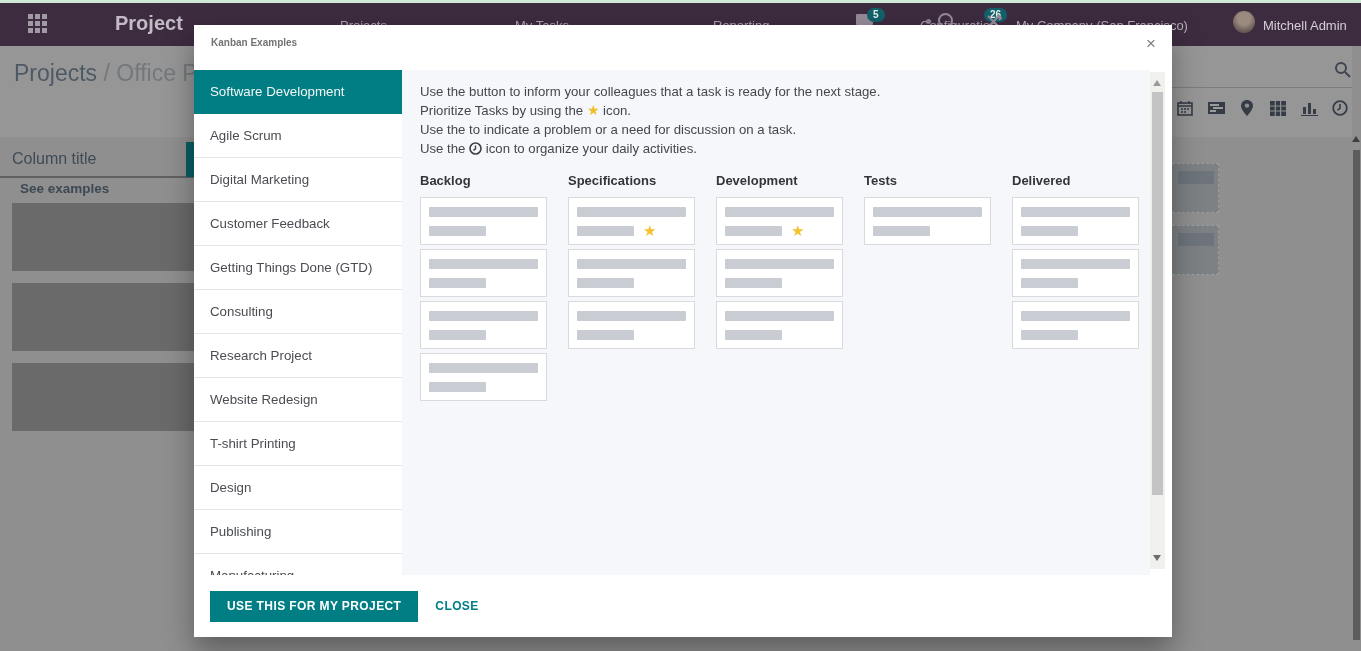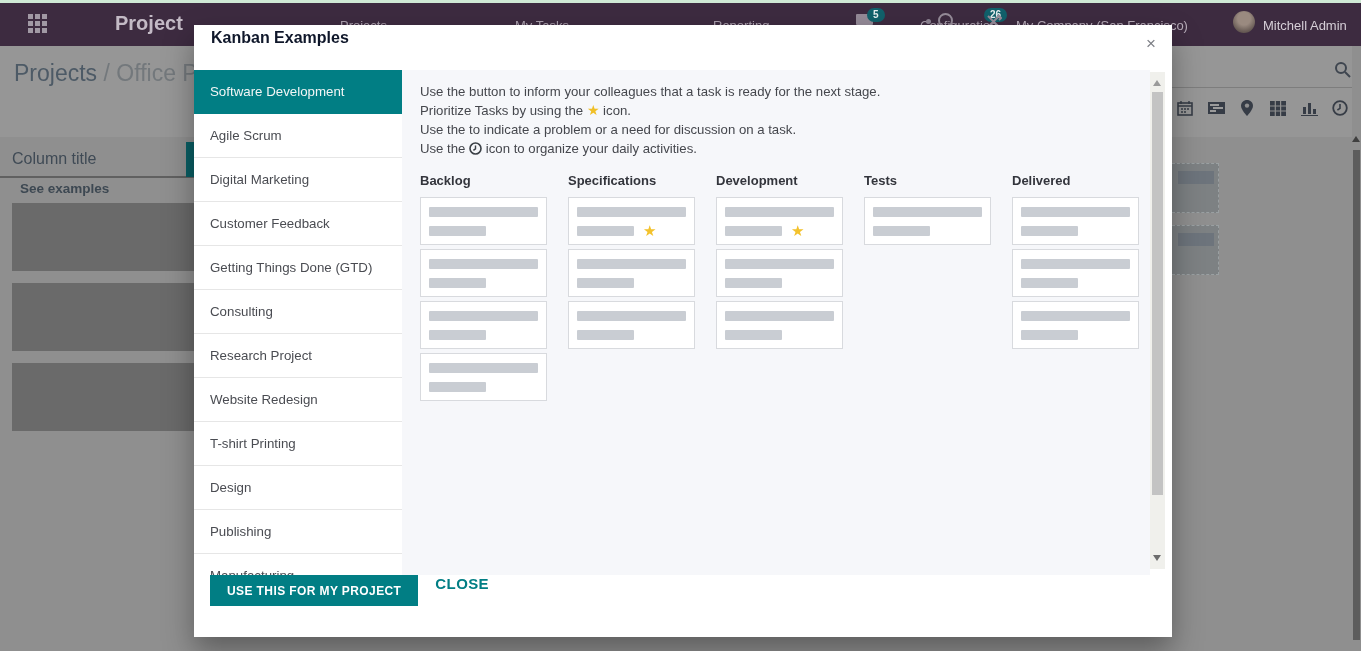--- a/index.html
+++ b/index.html
@@ -59,7 +59,7 @@
   .modal { position:absolute; left:194px; top:25px; width:978px; height:612px; background:#ffffff;
     z-index:20; box-shadow:0 14px 28px rgba(0,0,0,0.35); }
   .modal-header { position:absolute; left:0; top:0; right:0; height:45px; background:#fff; }
-  .modal-title { position:absolute; left:17px; top:4px; font-size:16px; font-weight:600; color:#0f172a; }
+  .modal-title { position:absolute; left:17px; top:12px; font-size:10px; font-weight:600; color:#737373; }
   .modal-close { position:absolute; right:16px; top:9px; font-size:17px; color:#7d7f86; cursor:pointer; }
   .modal-body { position:absolute; left:0; top:45px; right:0; bottom:62px; overflow:hidden; }
 

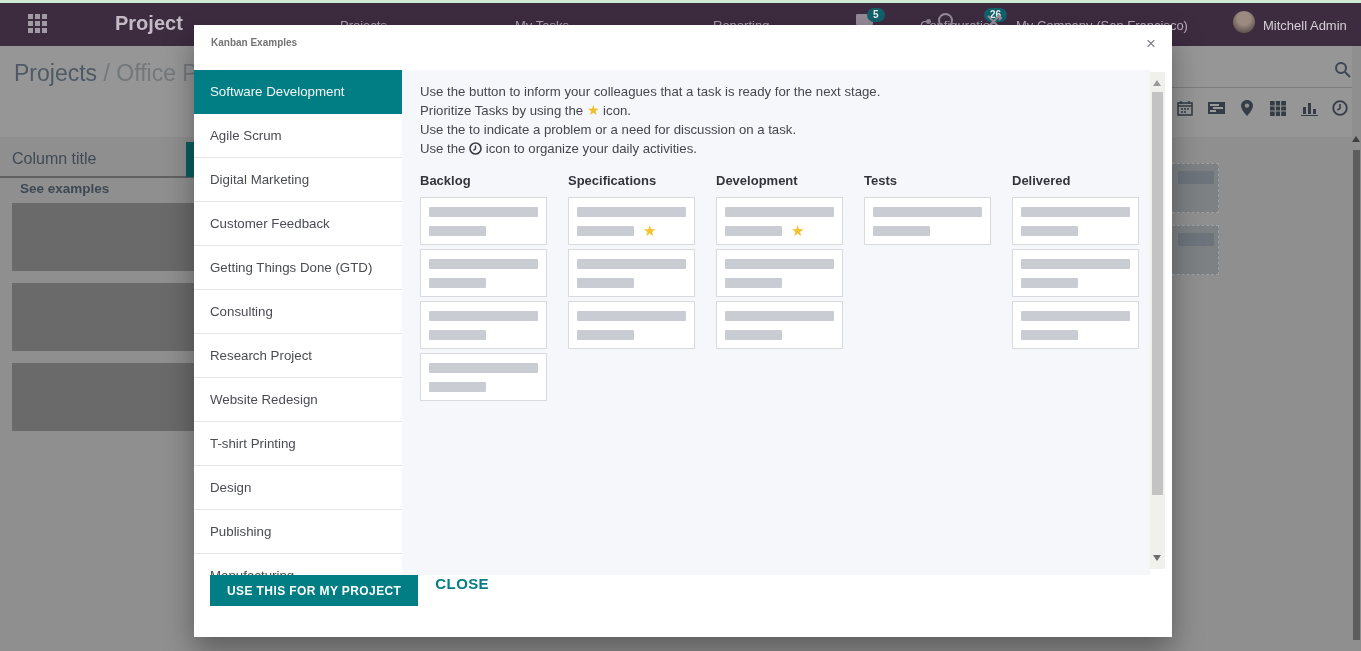--- a/index.html
+++ b/index.html
@@ -93,7 +93,7 @@
   .msb-thumb { position:absolute; left:2px; top:20px; width:11px; height:403px; background:#c3c3c3; }
 
   .modal-footer { position:absolute; left:0; right:0; bottom:0; height:62px; background:#fff;
-    display:flex; align-items:flex-start; padding-left:16px; }
+    display:flex; align-items:center; padding-left:16px; }
   .btn-primary { background:#017e84; color:#fff; border:none; font-size:12px; font-weight:bold;
     letter-spacing:0.4px; padding:0 17px; height:31px; cursor:pointer; font-family:"Liberation Sans",sans-serif; }
   .btn-link { margin-left:17px; color:#017e84; font-size:15px; font-weight:bold; letter-spacing:0.4px; cursor:pointer; }

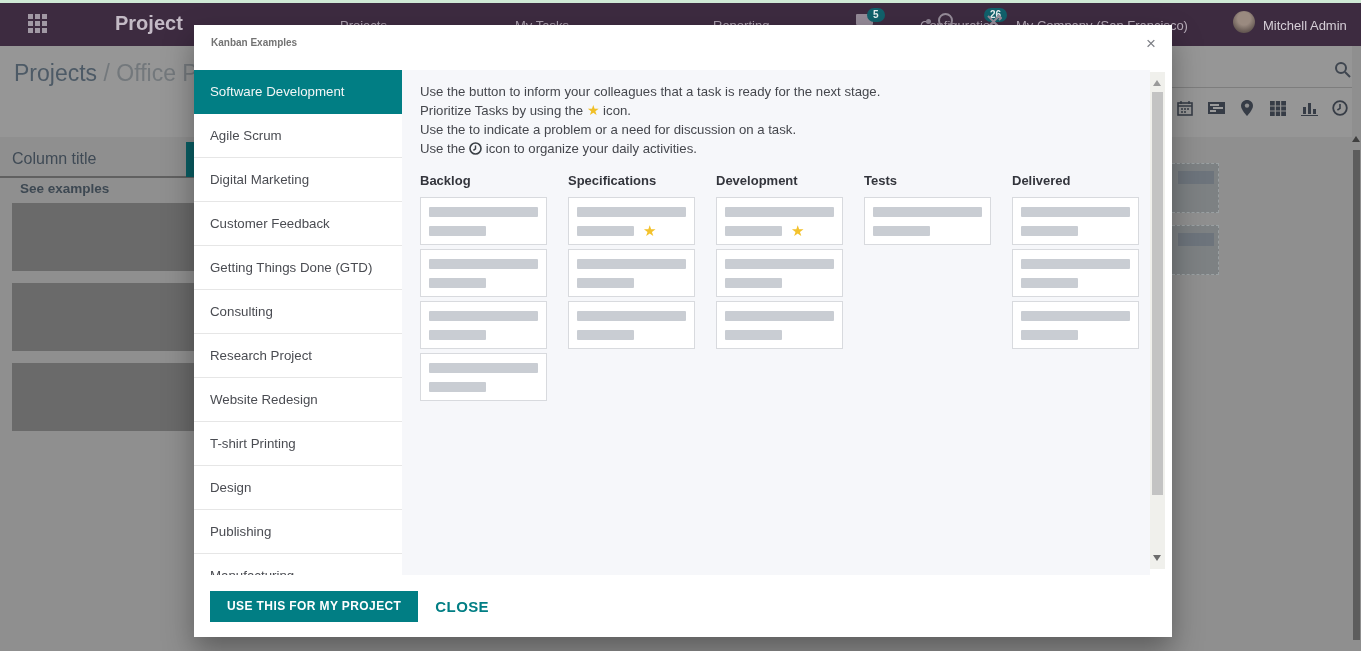--- a/index.html
+++ b/index.html
@@ -96,7 +96,7 @@
     display:flex; align-items:center; padding-left:16px; }
   .btn-primary { background:#017e84; color:#fff; border:none; font-size:12px; font-weight:bold;
     letter-spacing:0.4px; padding:0 17px; height:31px; cursor:pointer; font-family:"Liberation Sans",sans-serif; }
-  .btn-link { margin-left:17px; color:#017e84; font-size:15px; font-weight:bold; letter-spacing:0.4px; cursor:pointer; }
+  .btn-link { margin-left:17px; color:#017e84; font-size:12px; font-weight:bold; letter-spacing:0.4px; cursor:pointer; }
 
   svg { display:block; }
 </style>

